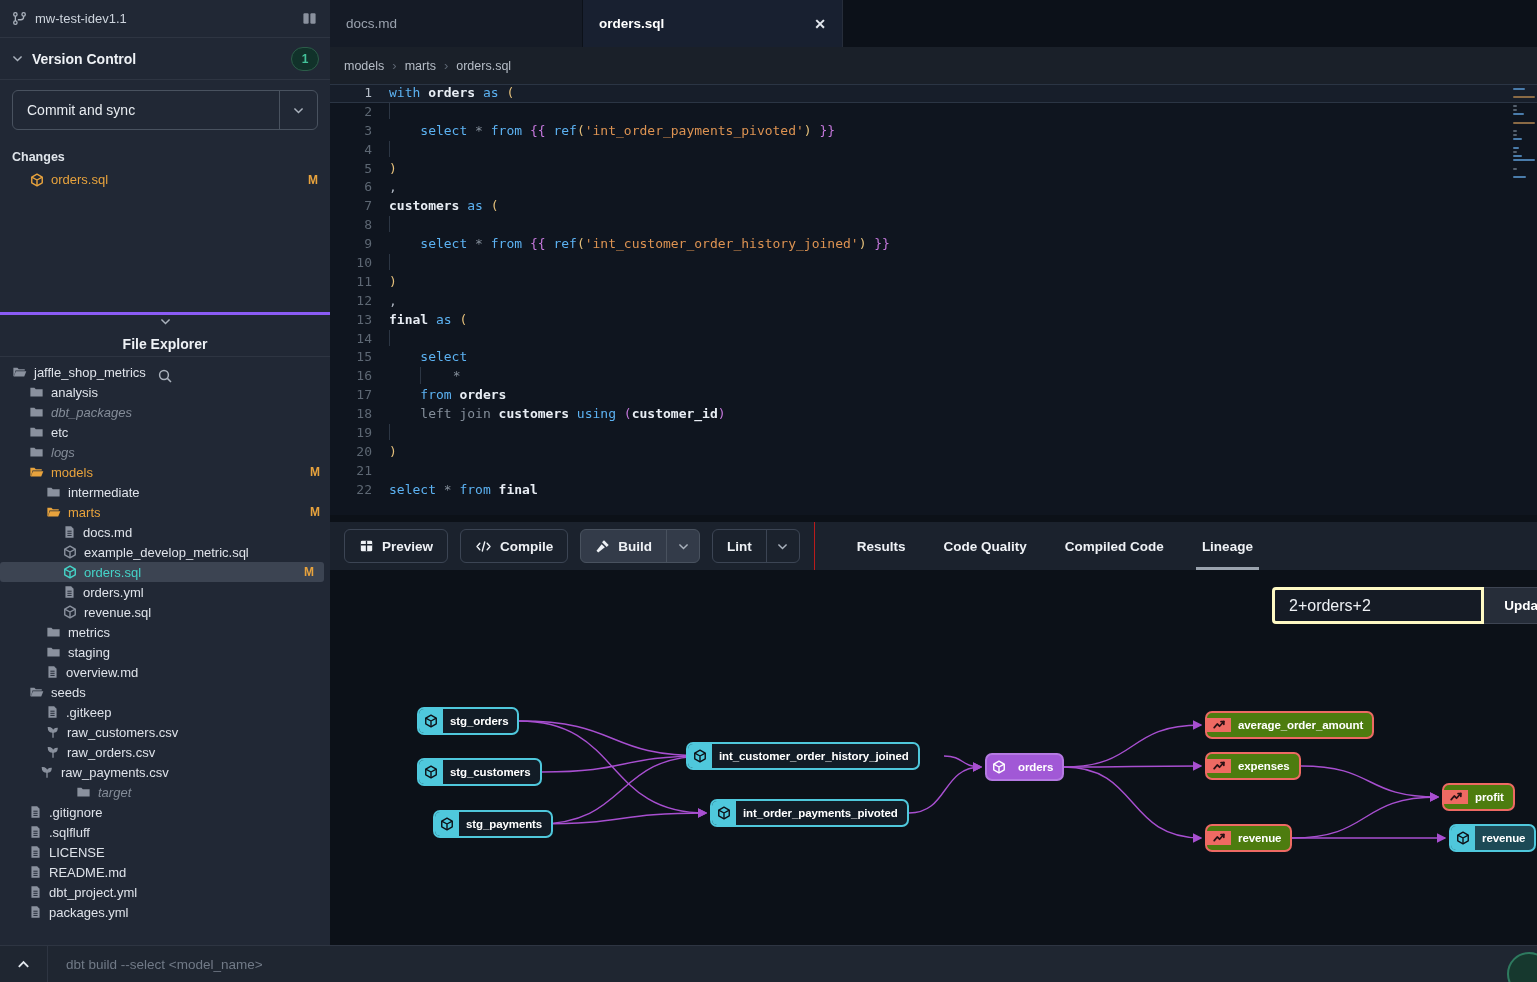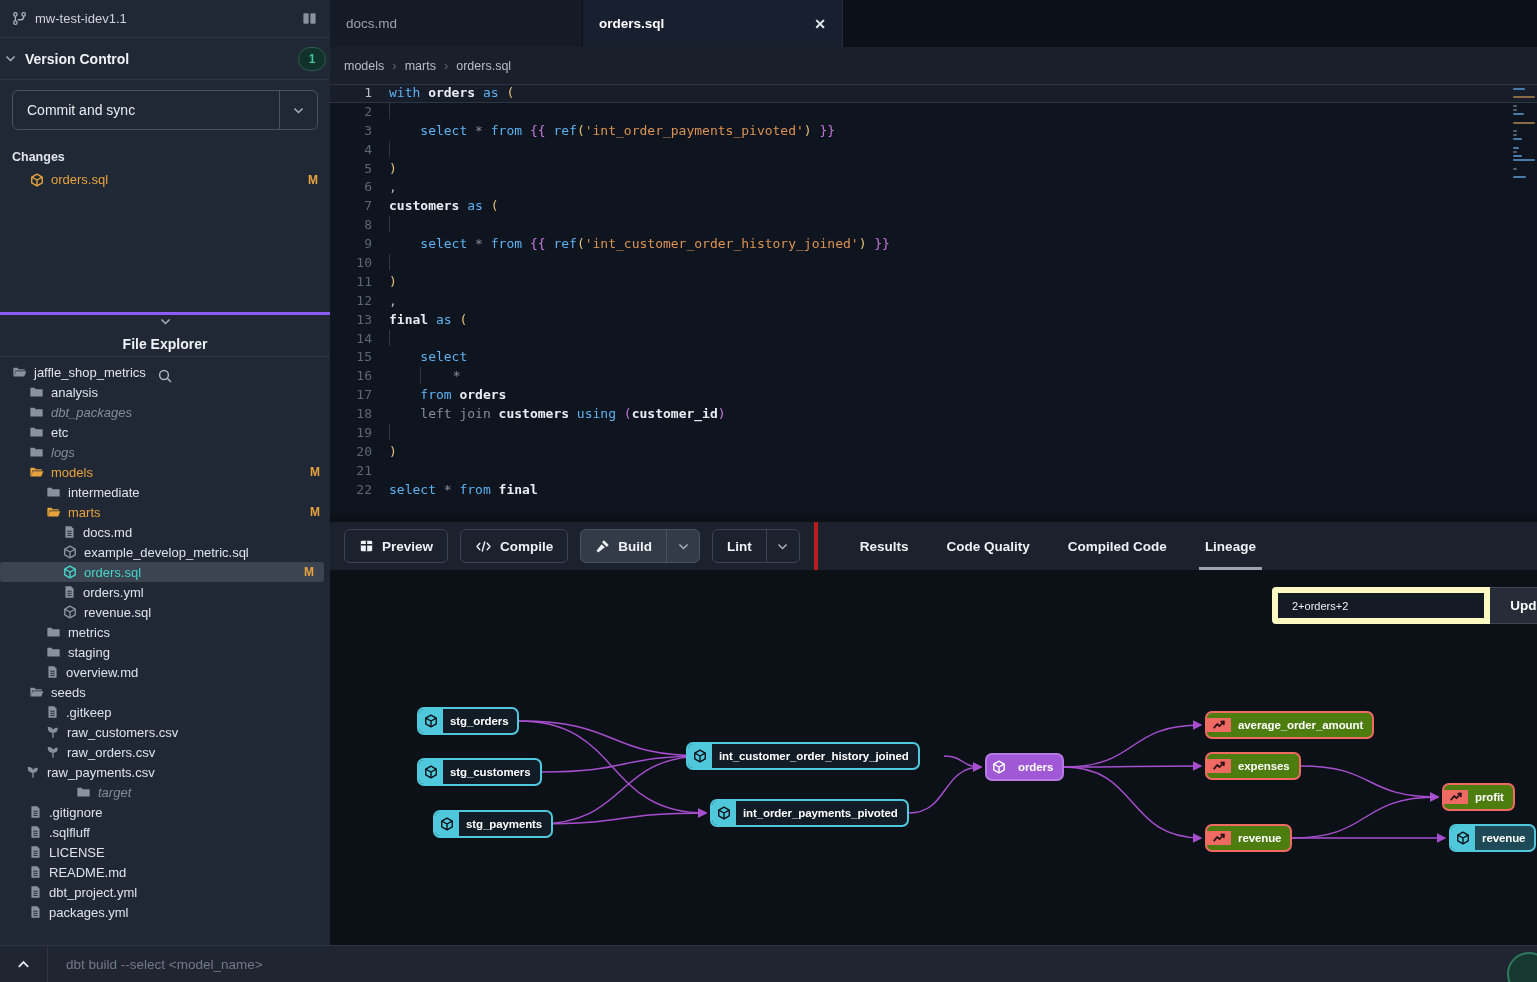--- a/index.html
+++ b/index.html
@@ -13,7 +13,7 @@
   .repo-header{height:37px;display:flex;align-items:center;padding:0 12px;border-bottom:1px solid #2e3542;gap:8px;}
   .repo-name{color:#cdd4dd;font-size:13px;}
   .spacer{flex:1;}
-  .vc-header,.fe-header{height:41px;display:flex;align-items:center;gap:8px;padding:0 4px;border-bottom:1px solid #2e3542;cursor:pointer;}
+  .vc-header,.fe-header{height:41px;display:flex;align-items:center;gap:8px;padding:0 11px;border-bottom:1px solid #2e3542;cursor:pointer;}
   .sec-title{font-weight:700;font-size:14px;color:#eef1f5;}
   .vc-badge{width:26px;height:22px;border-radius:12px;background:#11322a;border:1px solid #2c5c49;color:#43c39a;
             display:flex;align-items:center;justify-content:center;font-size:12px;font-weight:700;}

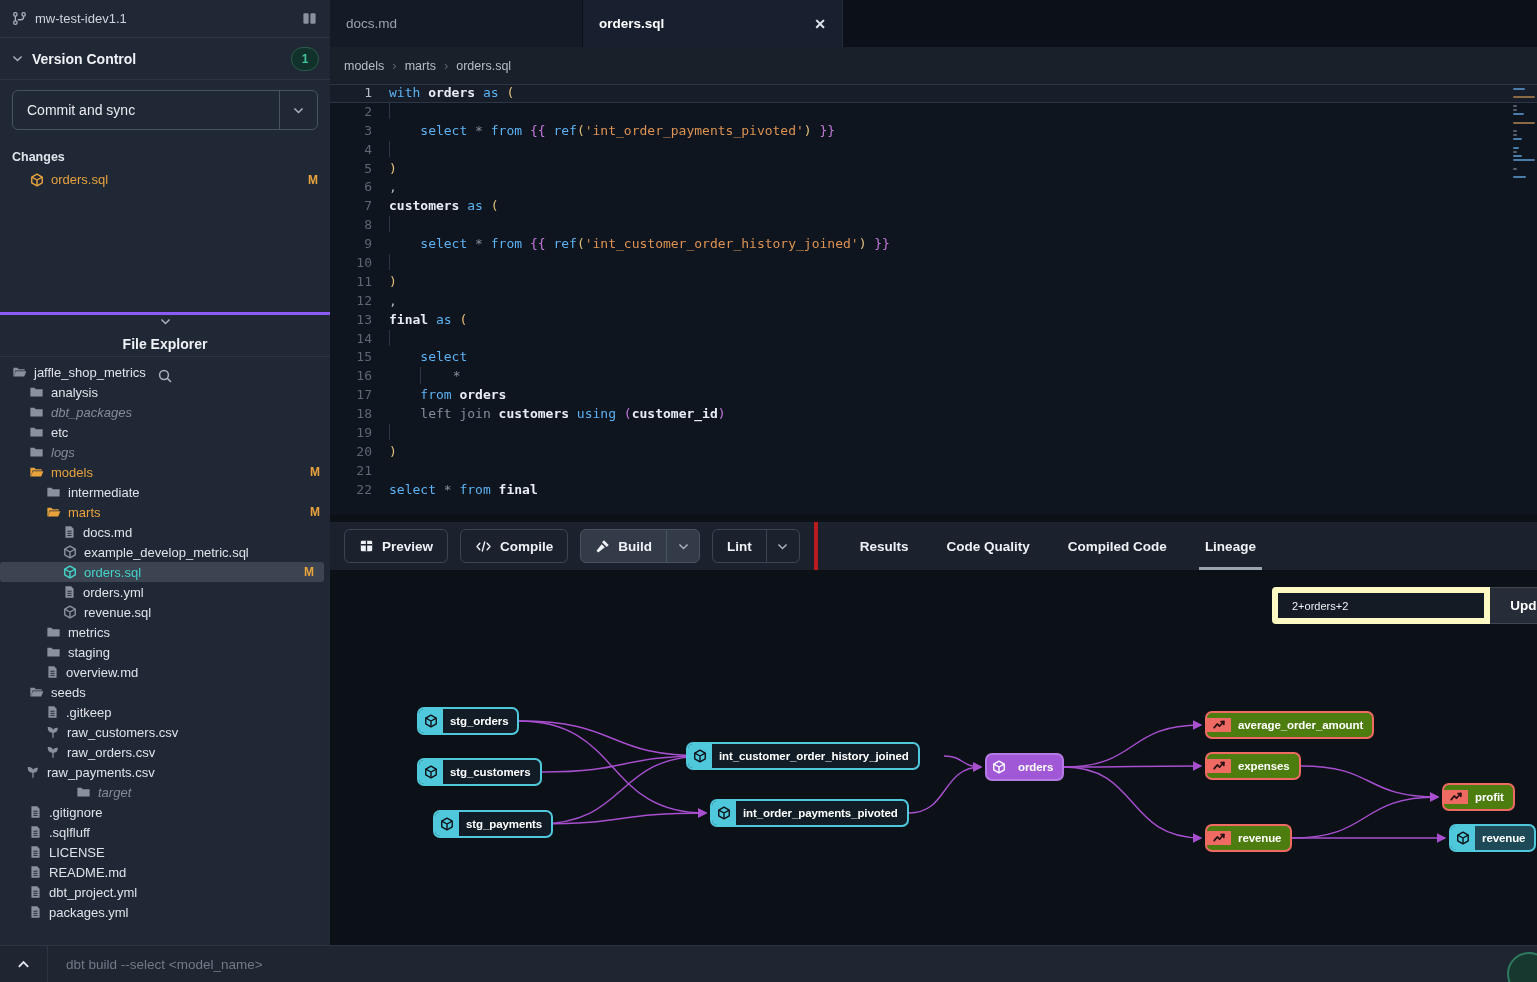--- a/index.html
+++ b/index.html
@@ -66,7 +66,7 @@
 
   
   .actionbar{position:absolute;top:522px;left:0;right:0;height:48px;background:#1b222d;display:flex;align-items:center;}
-  .ab-buttons{display:flex;align-items:center;gap:12px;padding:0 14px;height:100%;border-right:4px solid #b91c1c;}
+  .ab-buttons{display:flex;align-items:center;gap:12px;padding:0 14px;height:100%;border-right:1px solid #b91c1c;}
   .btn{display:flex;align-items:stretch;height:32px;border:1px solid #3c4554;border-radius:6px;overflow:hidden;cursor:pointer;}
   .btn-main{display:flex;align-items:center;gap:8px;padding:0 14px;color:#eef1f5;font-size:13.5px;font-weight:600;}
   .btn.hl{background:#333b49;border-color:#49525f;}

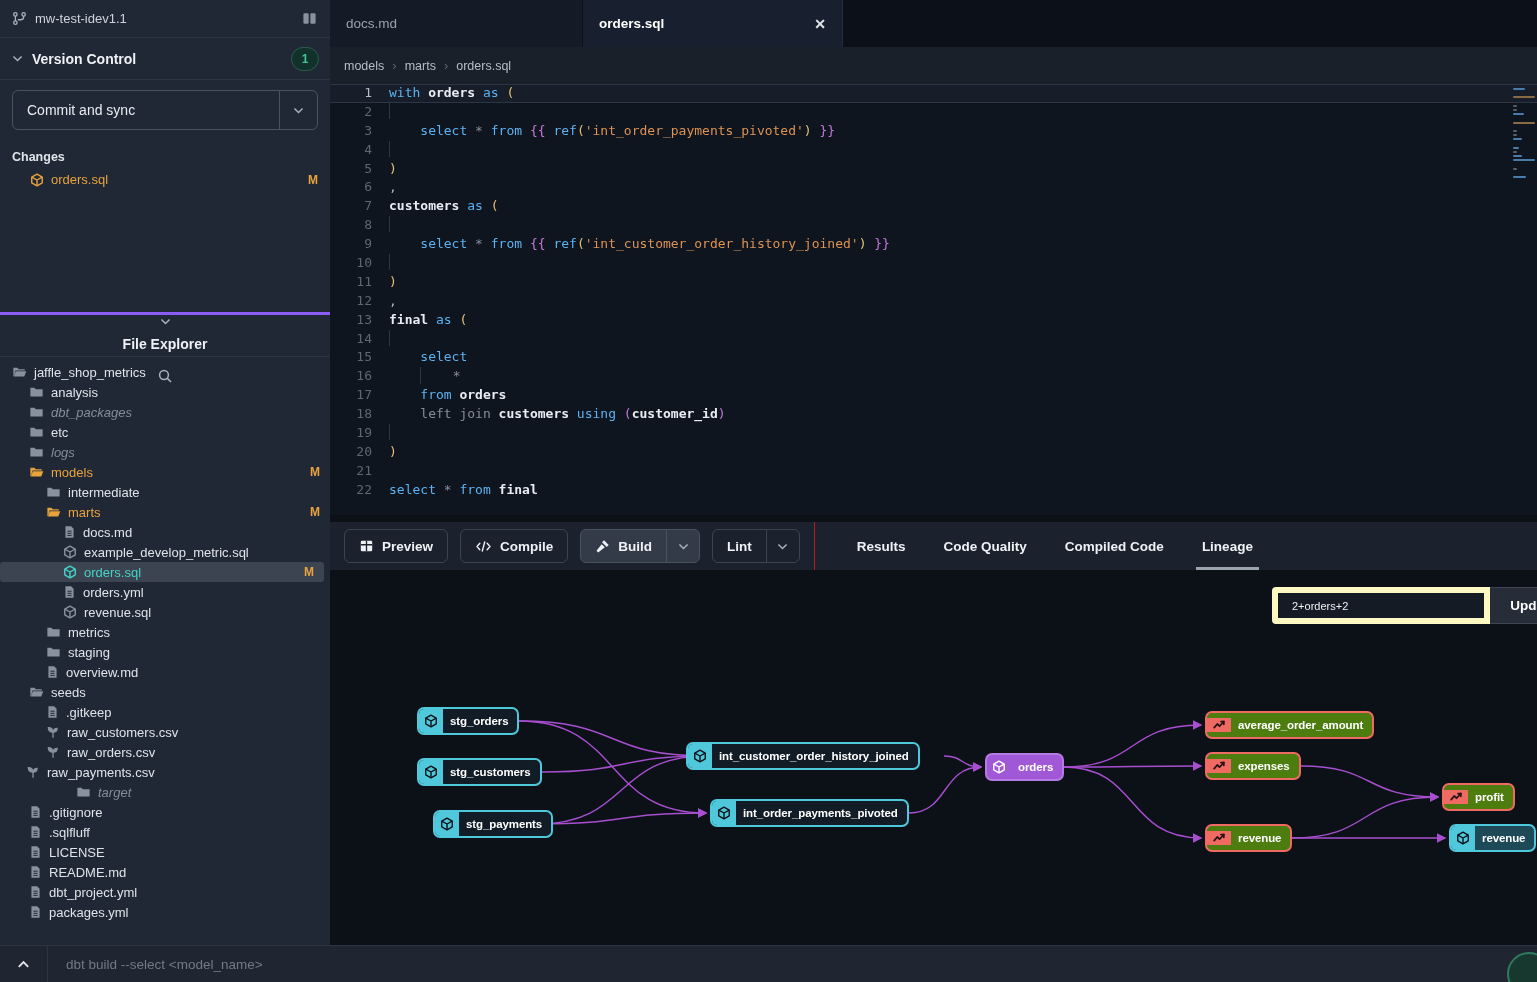--- a/index.html
+++ b/index.html
@@ -79,7 +79,7 @@
   
   .canvas{position:absolute;top:570px;left:0;width:1207px;height:375px;background:#0c1118;overflow:hidden;}
   .graph-toolbar{position:absolute;top:17px;left:942px;display:flex;height:37px;}
-  .sel-input{width:192px;border:6px solid #fef9c3;border-radius:4px 0 0 4px;background:#151b25;display:flex;align-items:center;padding-left:14px;color:#eef1f5;font-size:11px;}
+  .sel-input{width:192px;border:3px solid #fef9c3;border-radius:4px 0 0 4px;background:#151b25;display:flex;align-items:center;padding-left:14px;color:#eef1f5;font-size:16px;}
   .update-btn{width:130px;border:1px solid #3e4553;border-left:none;border-radius:0 4px 4px 0;background:#262d39;display:flex;align-items:center;justify-content:center;color:#ffffff;font-weight:700;font-size:13.5px;cursor:pointer;white-space:nowrap;overflow:hidden;}
   .edges{position:absolute;inset:0;}
   .node{position:absolute;display:inline-flex;align-items:stretch;height:24px;border:2px solid;border-radius:7px;overflow:hidden;cursor:pointer;}

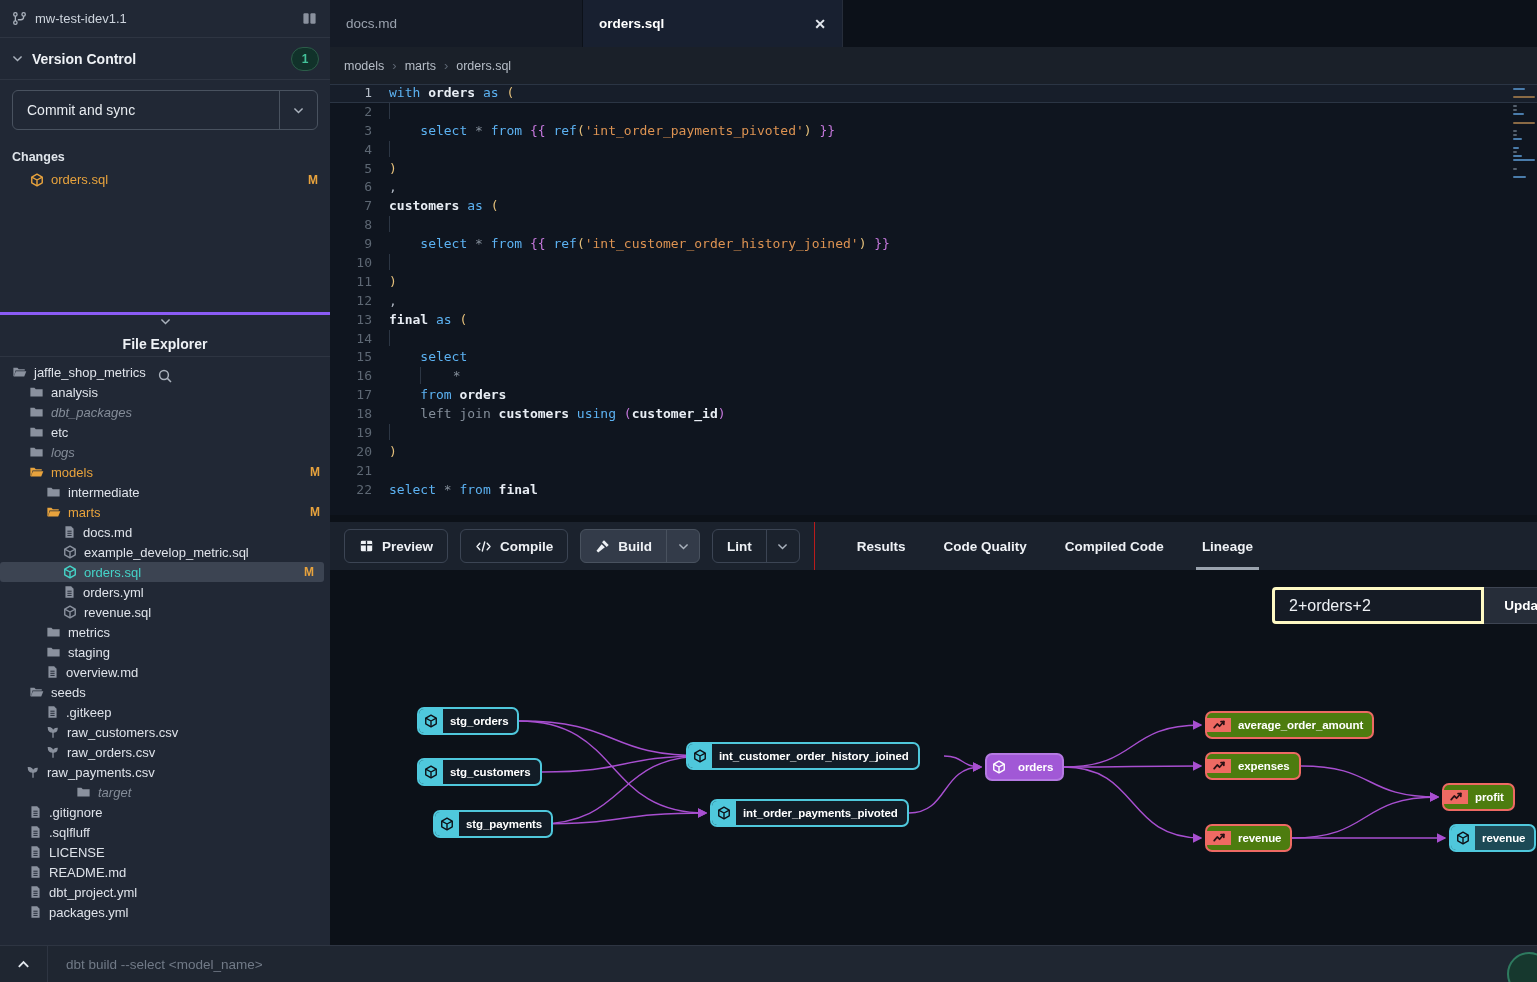--- a/index.html
+++ b/index.html
@@ -366,7 +366,7 @@
           </span>
           <span>raw_orders.csv</span>
         </div>
-        <div class="tree-row " style="padding-left: 26px;">
+        <div class="tree-row " style="padding-left: 40px;">
           <span class="icon ticon ">
             <svg width="14" height="14" viewBox="0 0 16 16">
               <g fill="none" stroke="currentColor" stroke-width="1.5">

